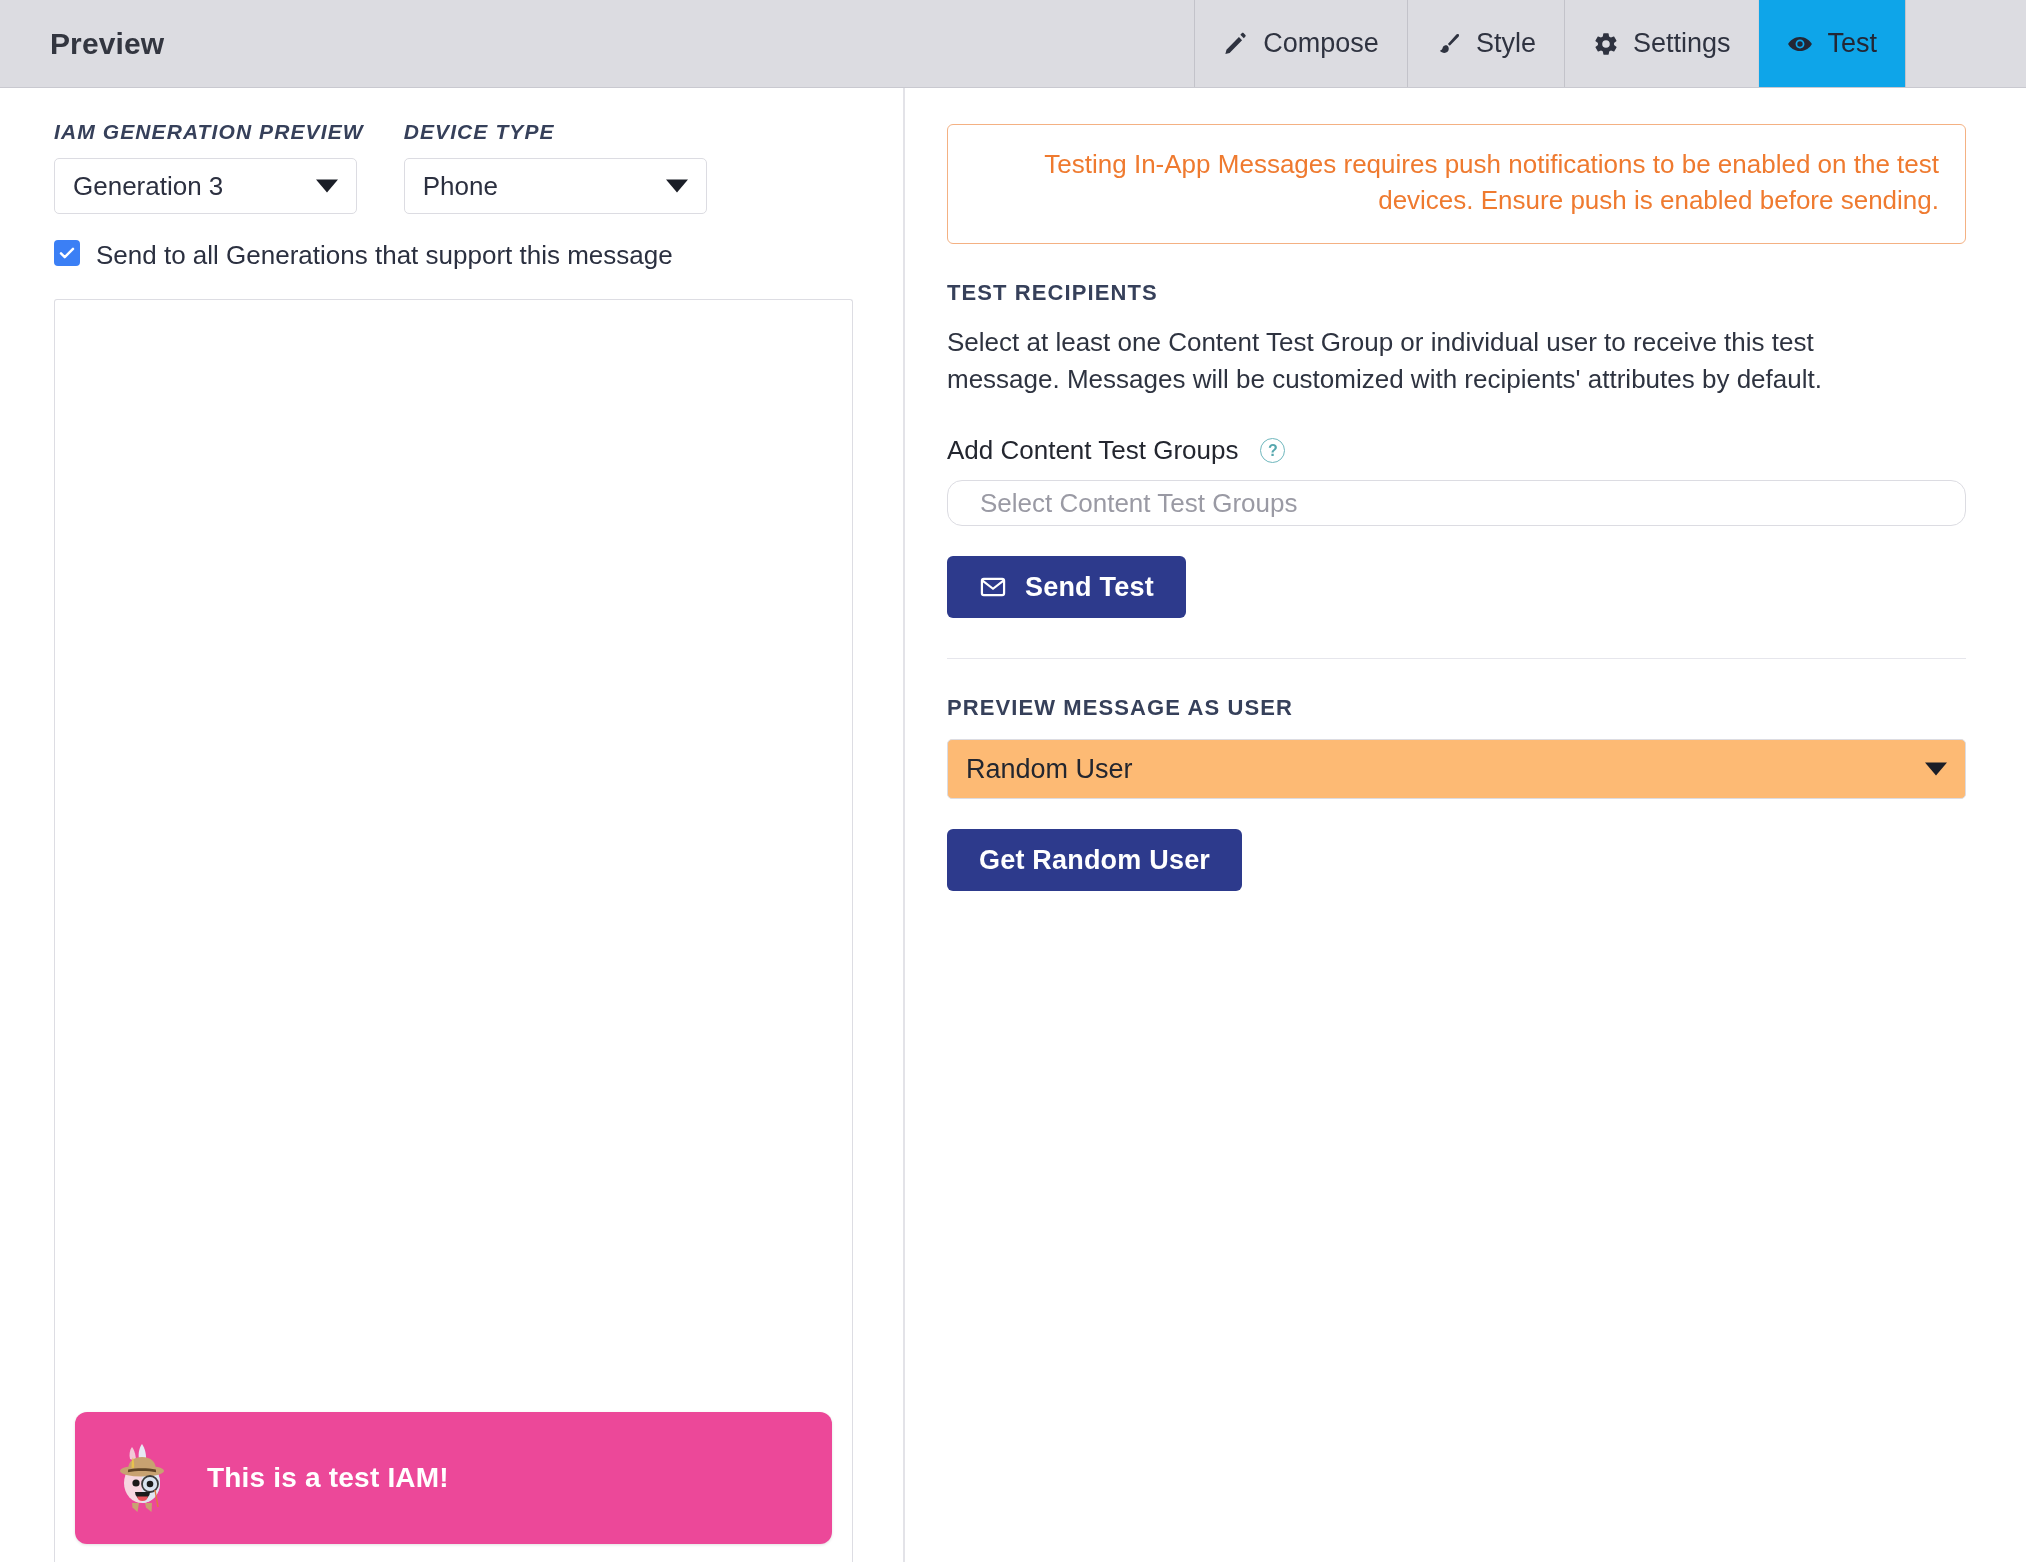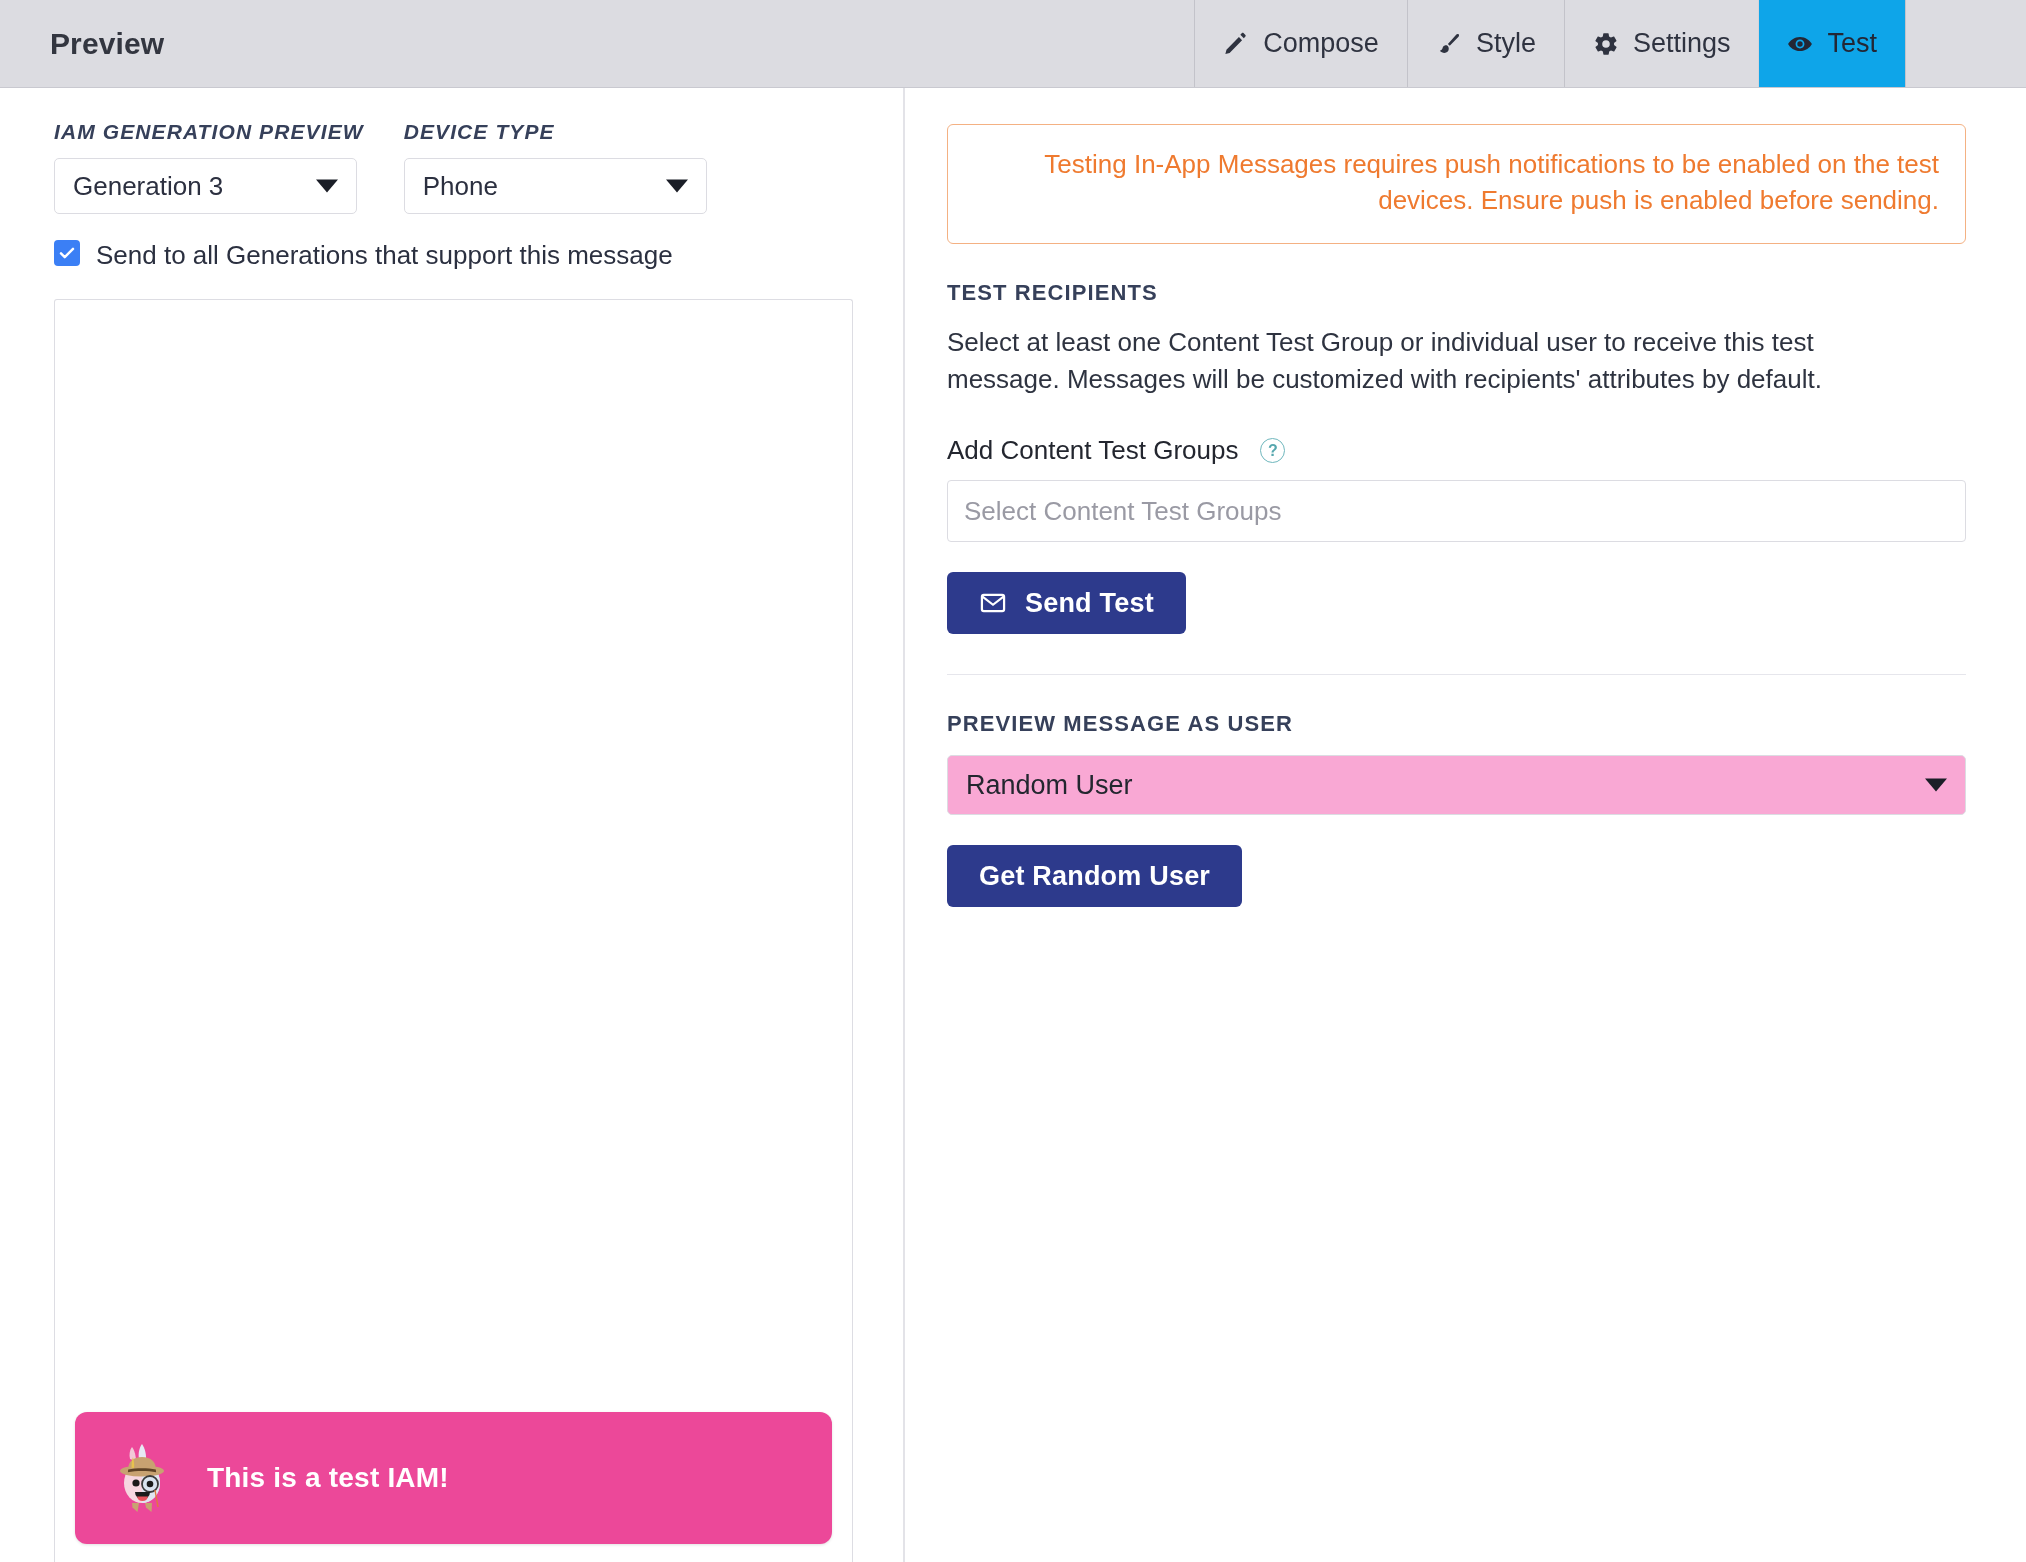--- a/index.html
+++ b/index.html
@@ -271,13 +271,13 @@
   }
 
   .text-field {
-    height: 62px;
+    height: 46px;
     border: 1px solid #dcdce2;
-    border-radius: 4px;
-    background: #ffffff;
-    display: flex;
-    align-items: center;
-    padding: 0 16px;
+    border-radius: 15px;
+    background: #ffffff;
+    display: flex;
+    align-items: center;
+    padding: 0 32px;
     font-size: 26px;
     color: #9a9aa4;
     width: 1038px;

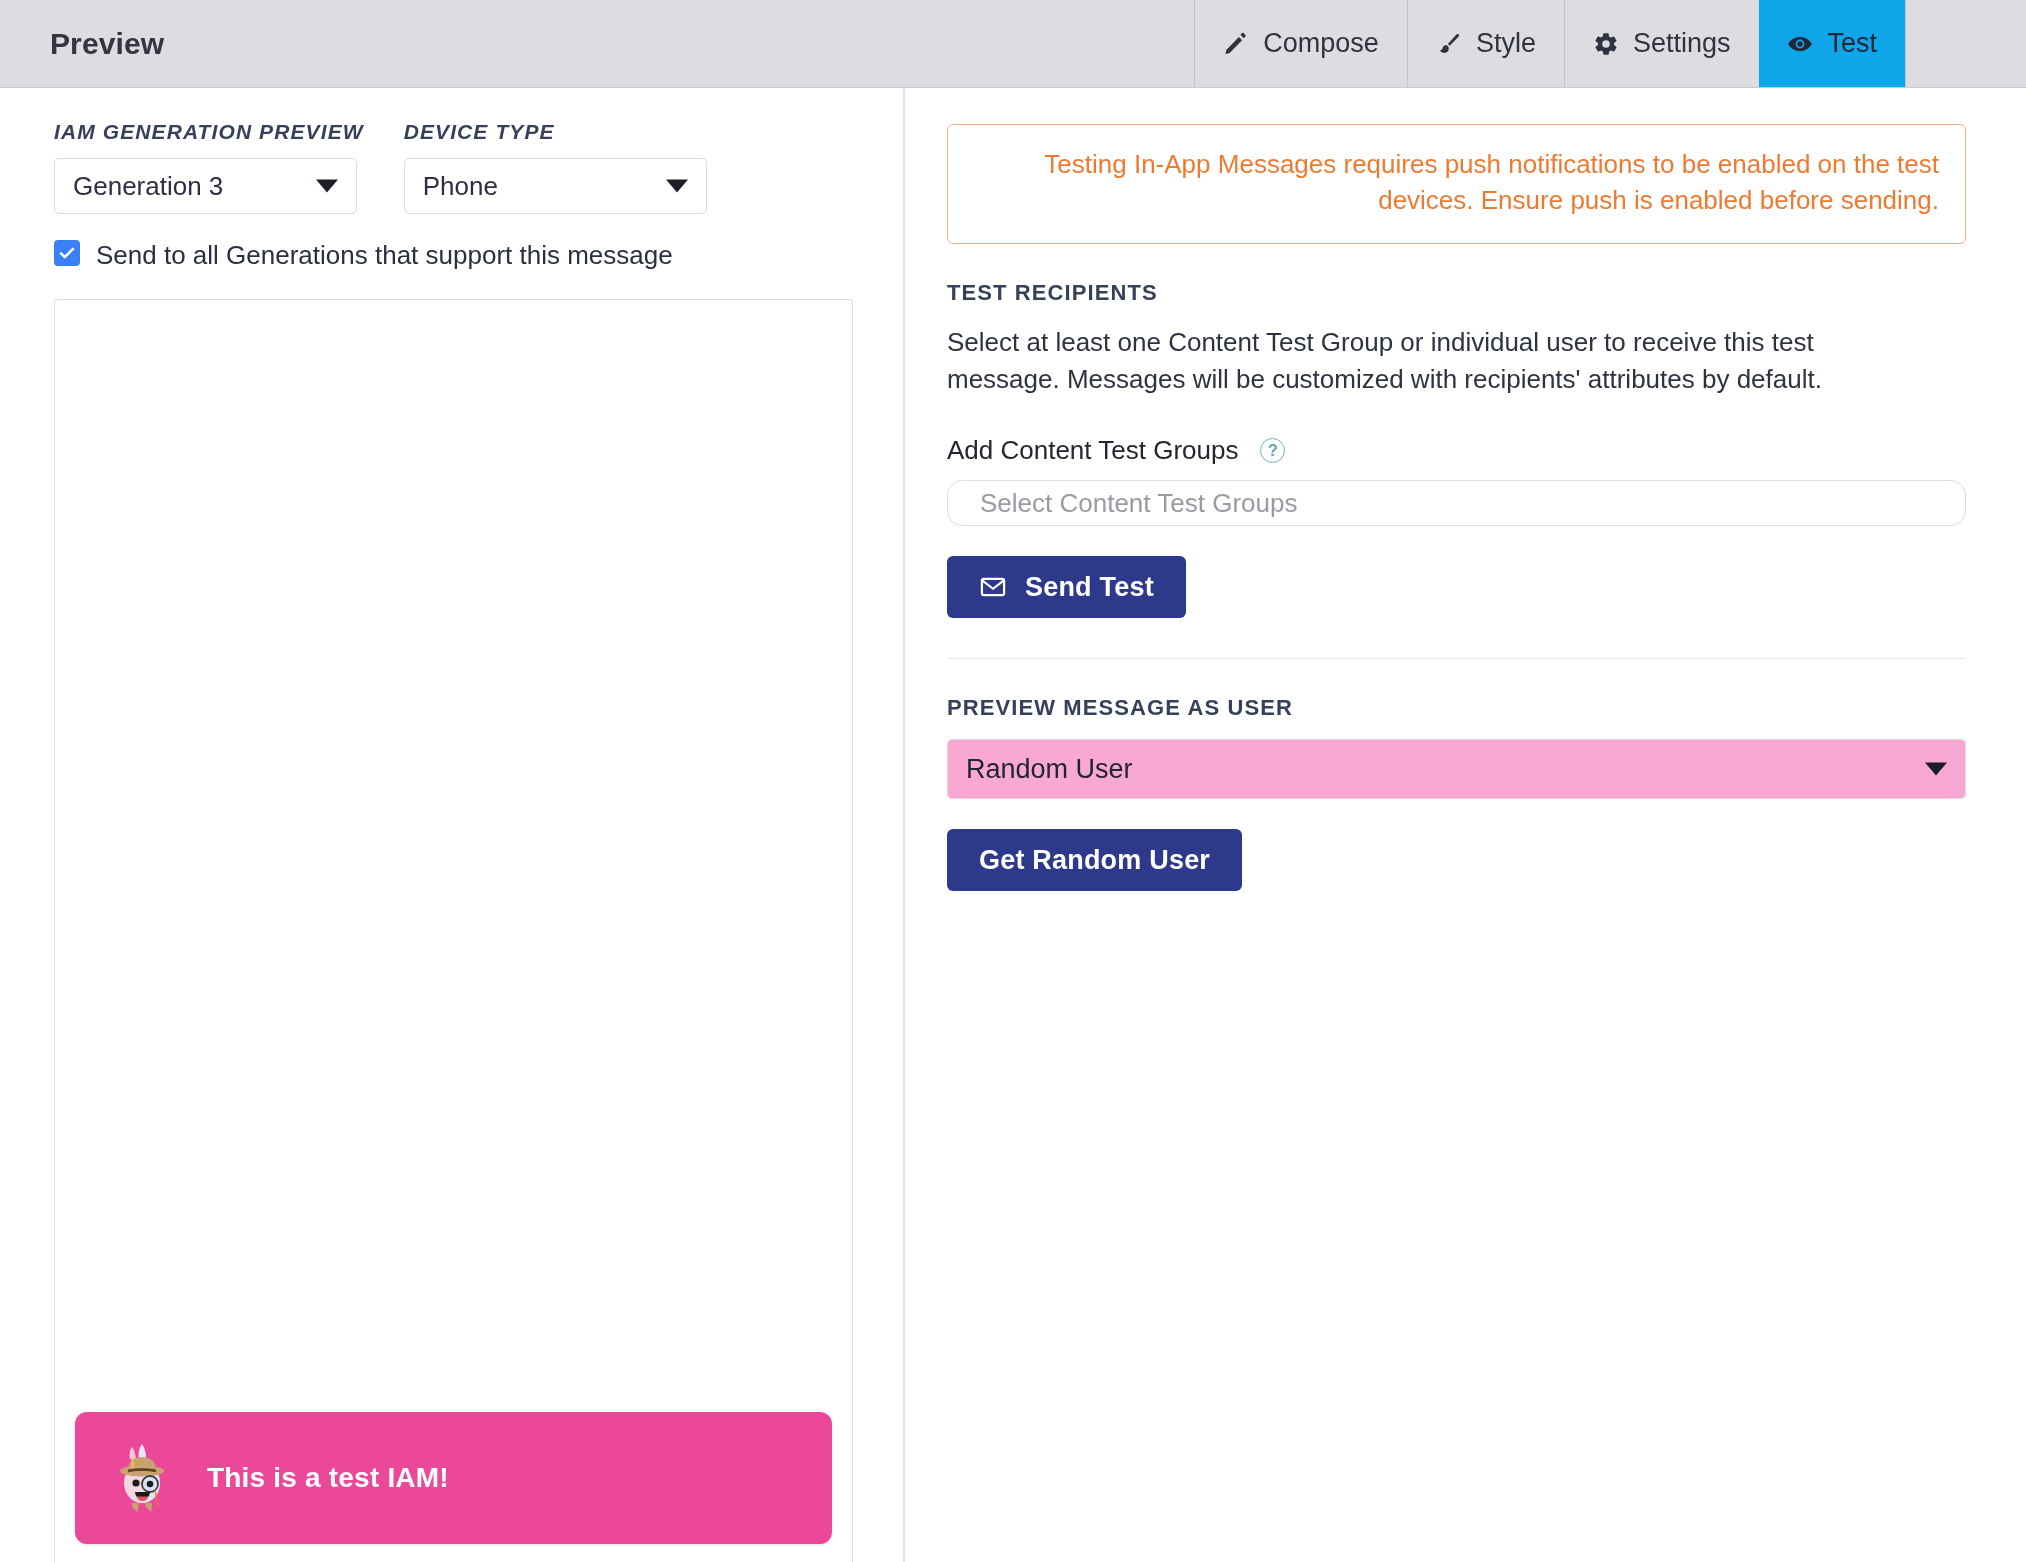--- a/index.html
+++ b/index.html
@@ -349,7 +349,7 @@
     height: 60px;
     border: 1px solid #dcdce2;
     border-radius: 5px;
-    background: #f9a8d4;
+    background: #fdba74;
     display: flex;
     align-items: center;
     padding: 0 56px 0 18px;

